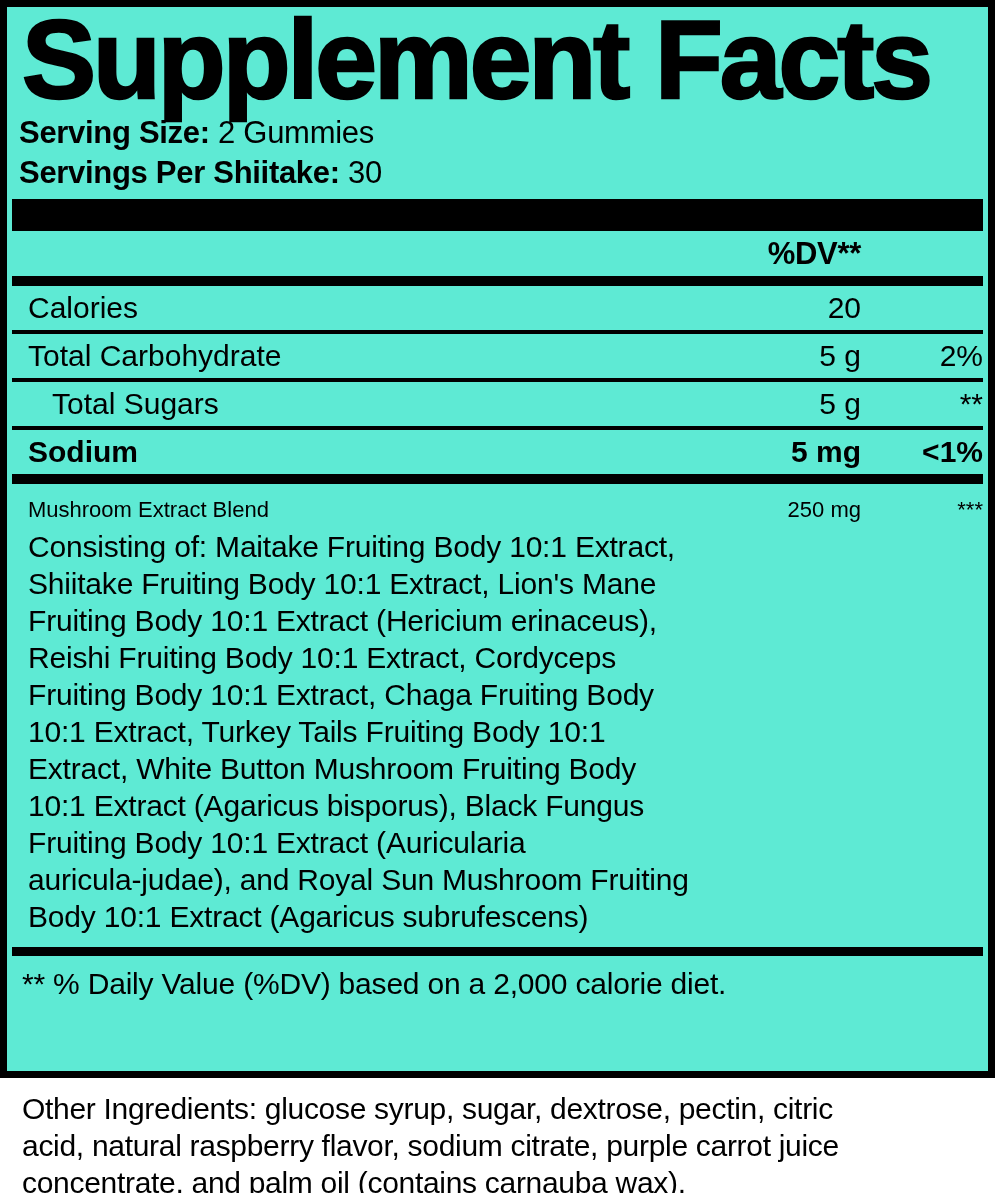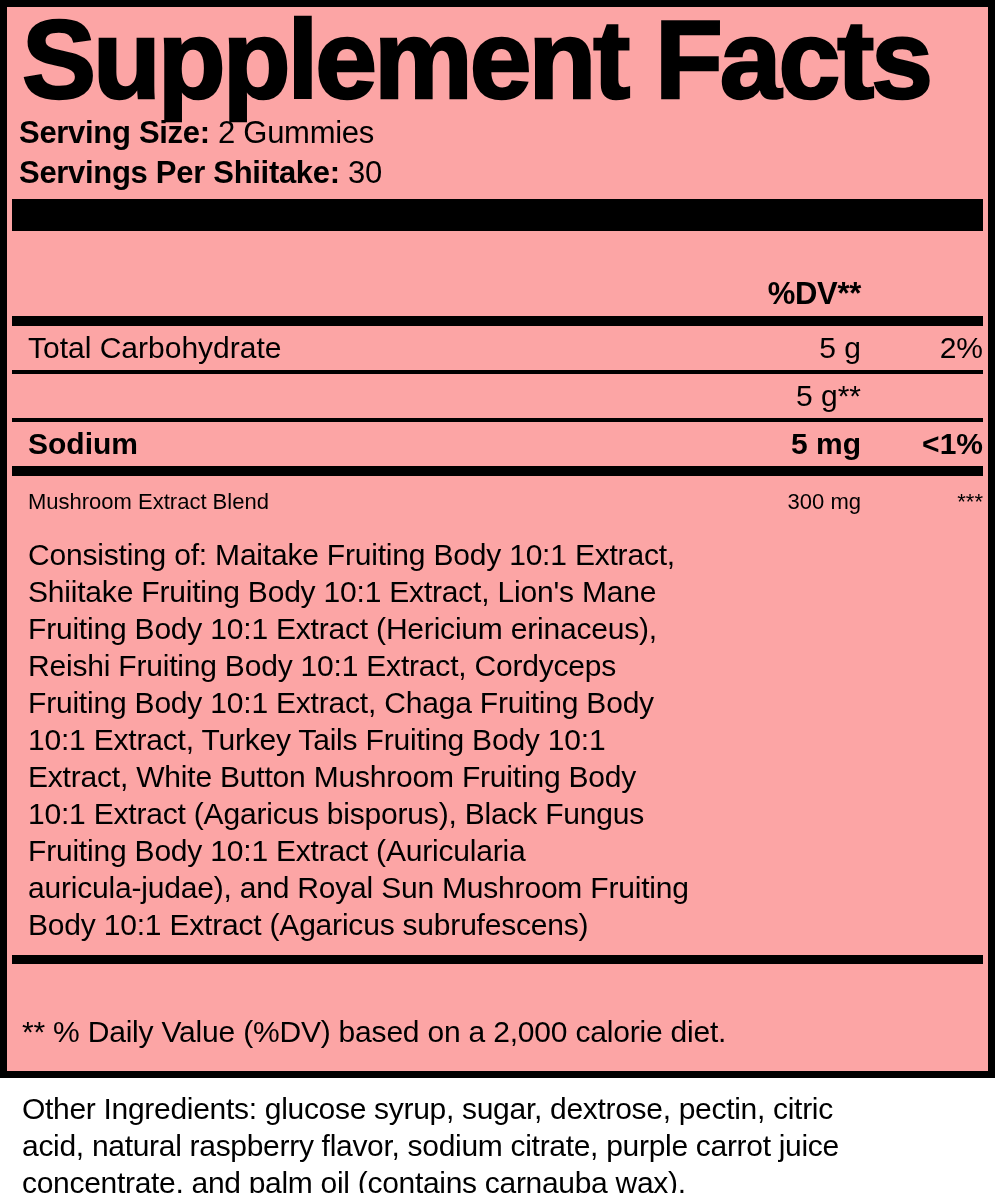--- a/index.html
+++ b/index.html
@@ -9,7 +9,7 @@
   .label-box{
     width:995px; height:1078px;
     border:7px solid #000;
-    background:#fca5a5;
+    background:#5eead4;
   }
   .inner{ padding:0 5px; }
 

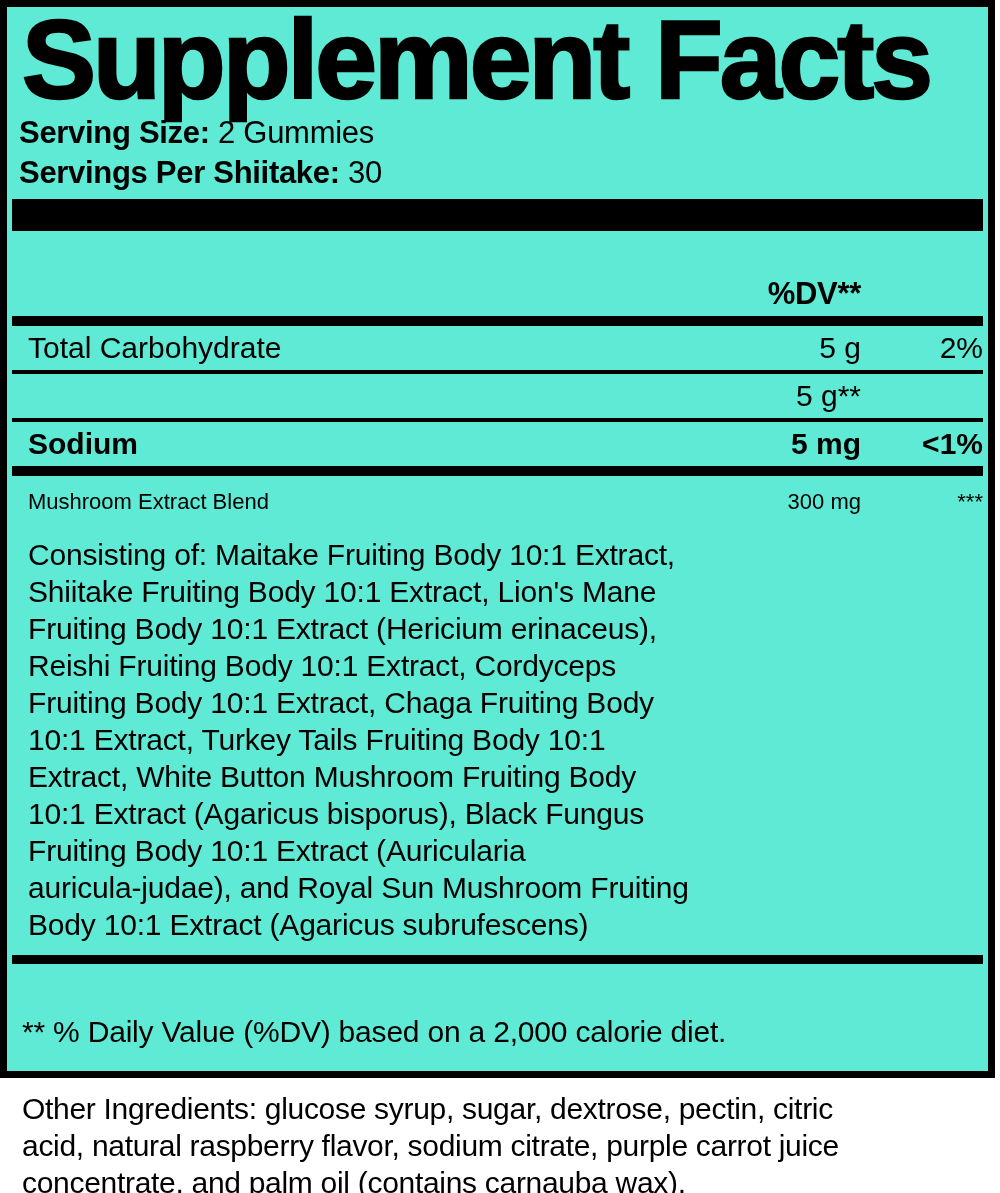--- a/index.html
+++ b/index.html
@@ -45,7 +45,7 @@
     letter-spacing:-0.3px;
   }
   .hdr-amount{ text-align:right; }
-  .hdr-dv{ text-align:center;margin-top:40px; }
+  .hdr-dv{ text-align:center; }
 
   .row{
     display:grid;

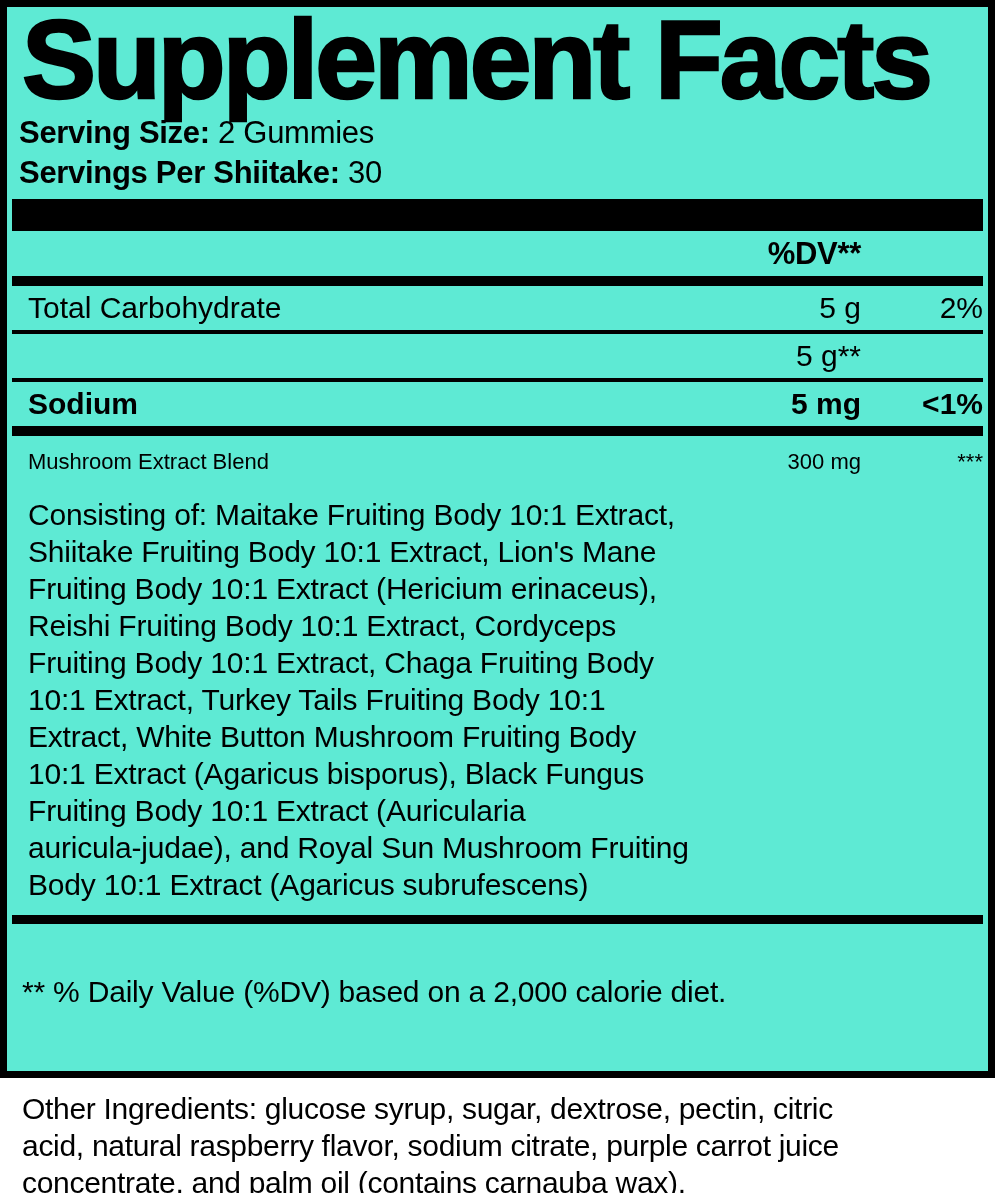--- a/index.html
+++ b/index.html
@@ -115,6 +115,11 @@
 
     <div class="bar-med"></div>
 
+    <div class="row">
+      <span class="nm">Calories</span>
+      <span class="amt">20</span>
+      <span class="dv"></span>
+    </div>
 
     <div class="row">
       <span class="nm">Total Carbohydrate</span>

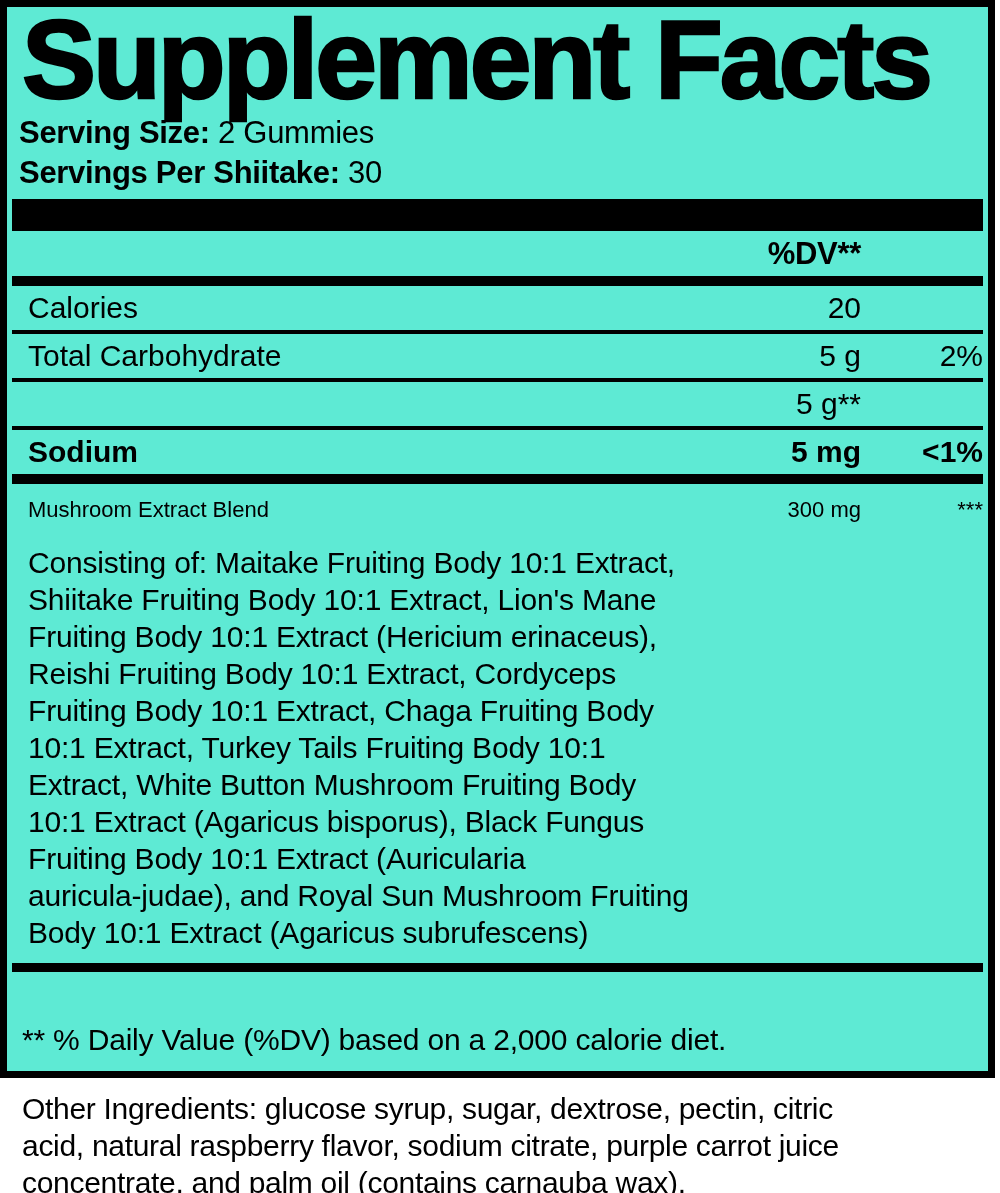--- a/index.html
+++ b/index.html
@@ -128,6 +128,7 @@
     </div>
 
     <div class="row ind1">
+      <span class="nm">Total Sugars</span>
       <span class="amt">5 g</span>
       <span class="dv">**</span>
     </div>

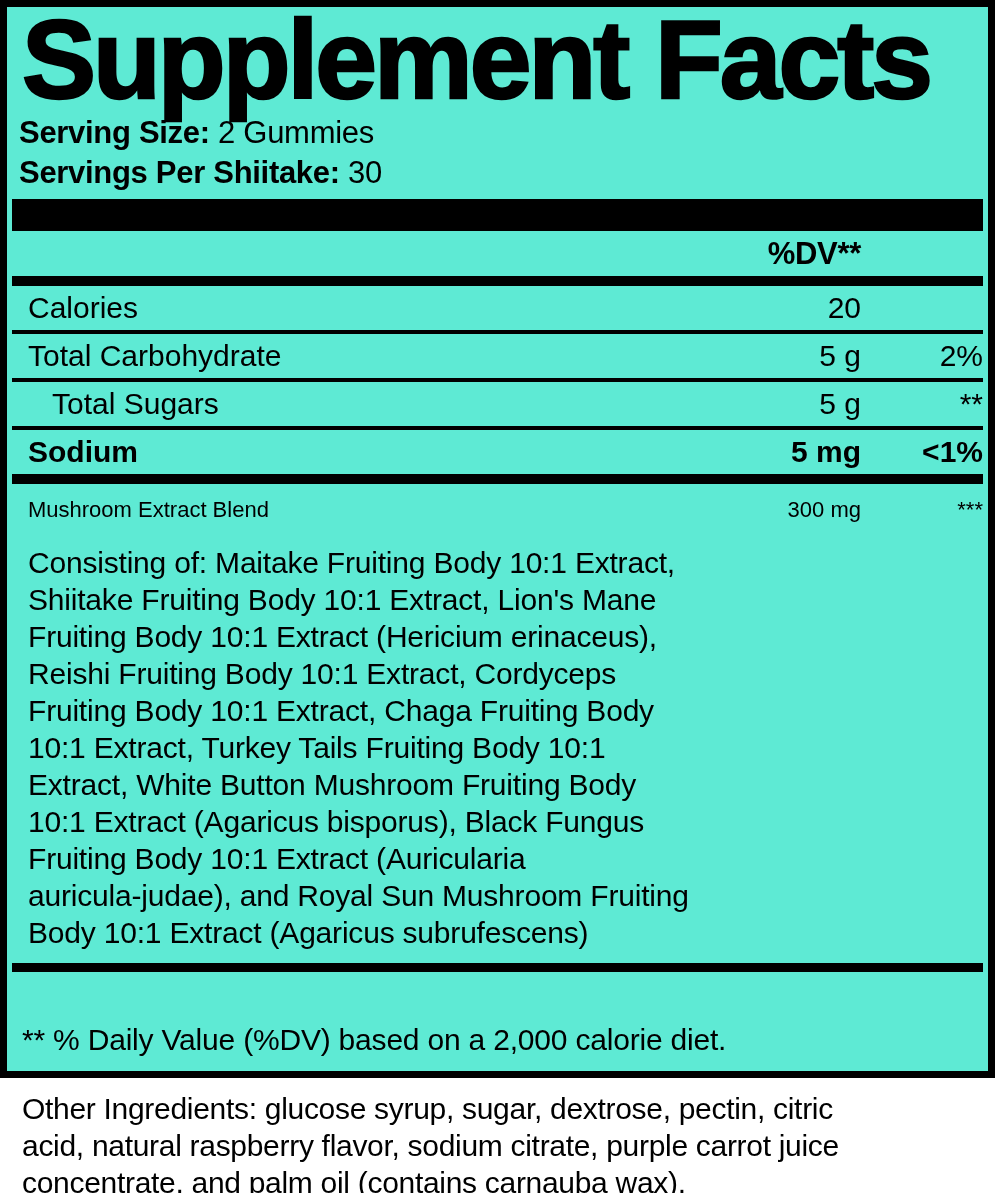--- a/index.html
+++ b/index.html
@@ -143,7 +143,7 @@
     <div class="blend">
       <div class="blend-head">
         <span class="nm">Mushroom Extract Blend</span>
-        <span class="amt">300 mg</span>
+        <span class="amt">250 mg</span>
         <span class="dv">***</span>
       </div>
       <div class="blend-desc">Consisting of: Maitake Fruiting Body 10:1 Extract,

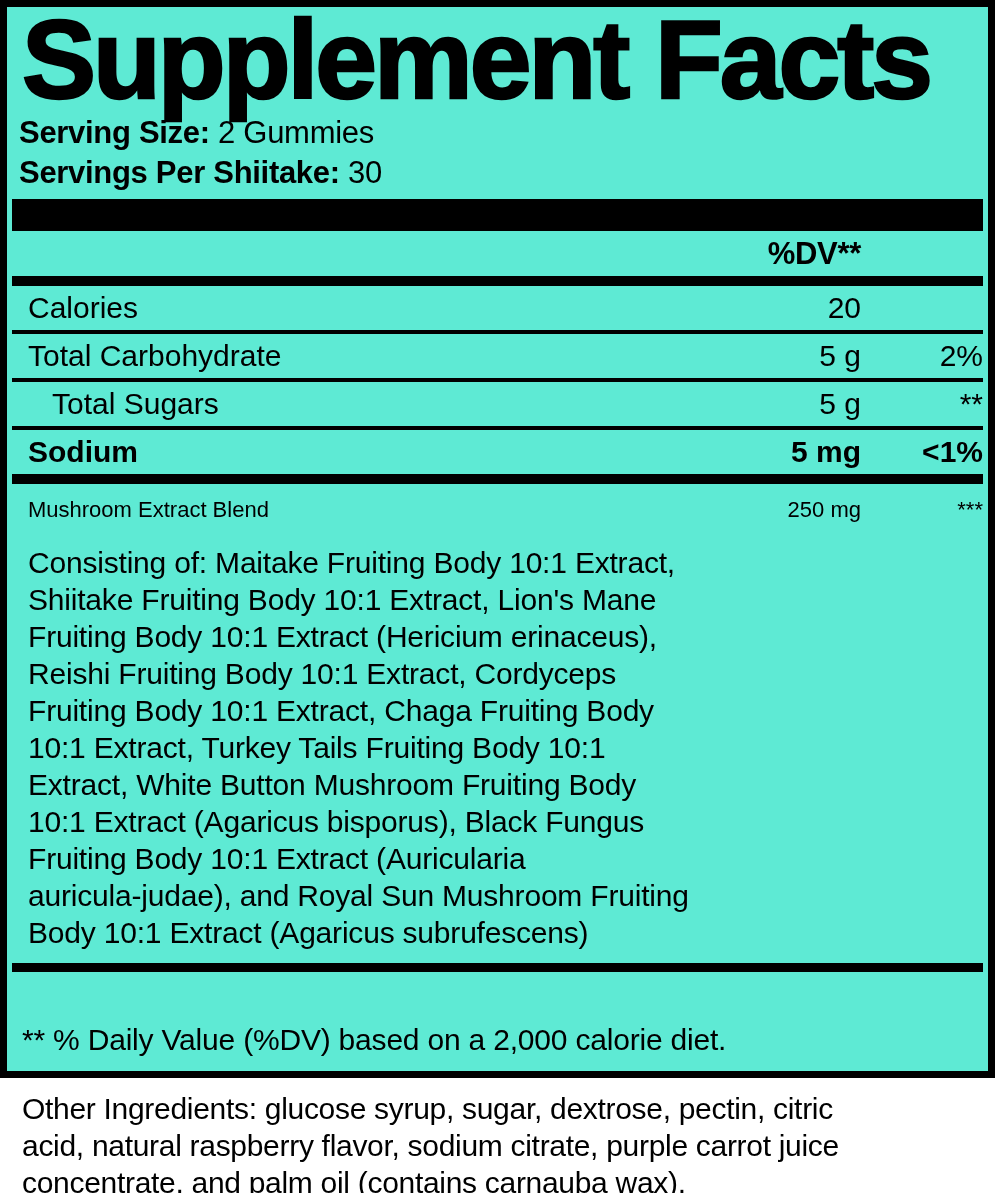--- a/index.html
+++ b/index.html
@@ -79,7 +79,6 @@
     padding-left:16px;
     letter-spacing:-0.2px;
     white-space:pre-line;
-    margin-top:16px;
   }
 
   .footnotes{ padding:8px 0 0 10px; }

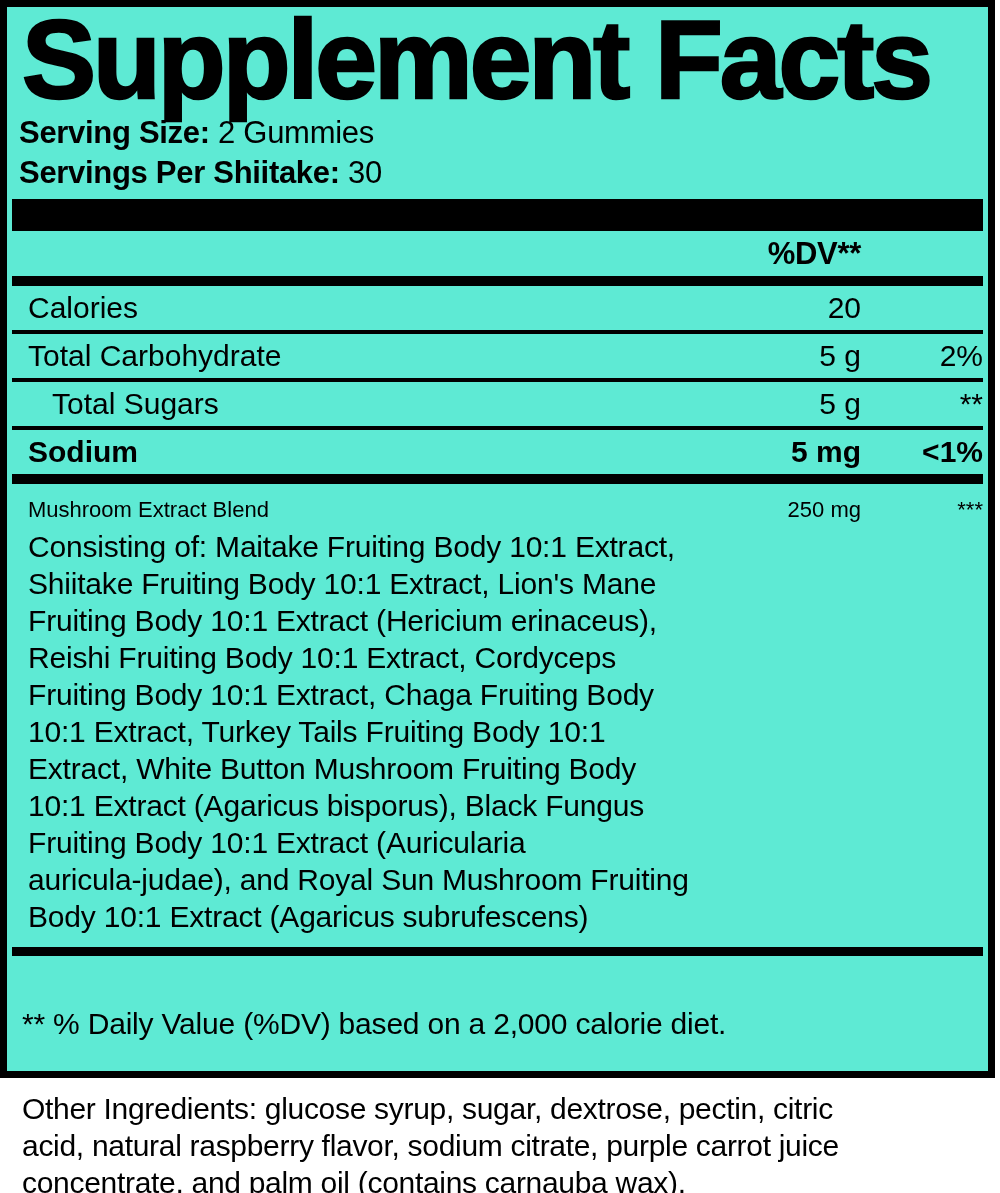--- a/index.html
+++ b/index.html
@@ -82,7 +82,7 @@
   }
 
   .footnotes{ padding:8px 0 0 10px; }
-  .footnote{ font-size:30px; line-height:40px; letter-spacing:-0.2px;margin-top:40px; }
+  .footnote{ font-size:30px; line-height:40px; letter-spacing:-0.2px; }
 
   .other-ingredients{
     margin:12px 20px 0 22px;

